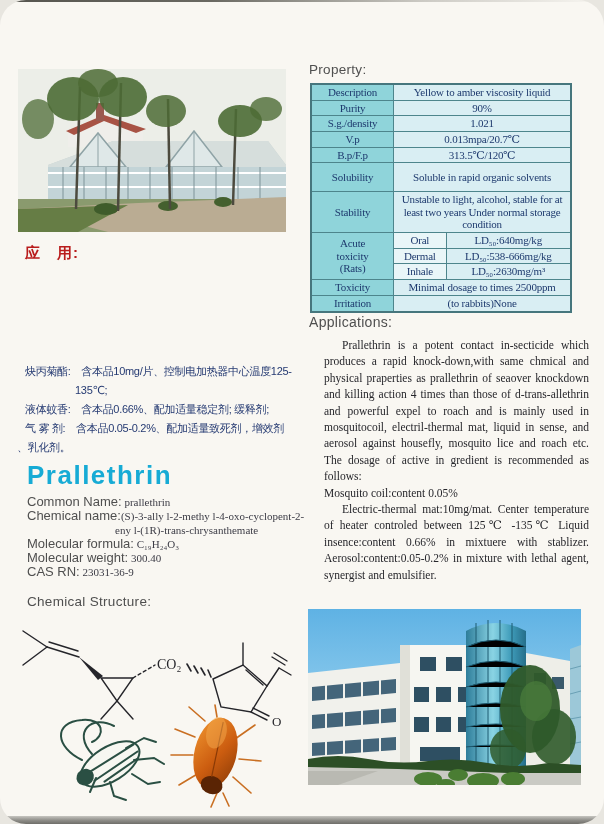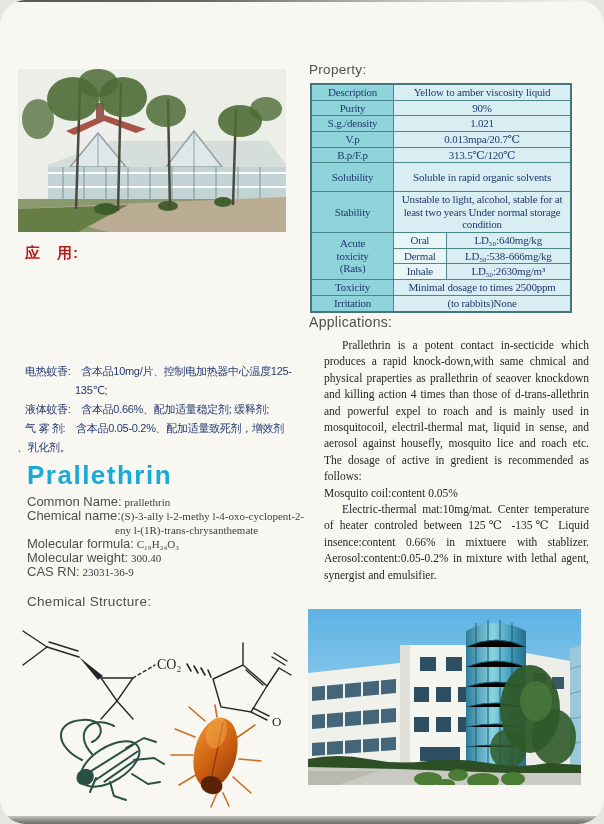--- a/index.html
+++ b/index.html
@@ -183,7 +183,7 @@
 
   <div class="abs cn-title" style="left:25px;top:244px;">应　用:</div>
   <div class="abs" style="left:25px;top:362px;">
-    <div class="cn cn-dosage">电热蚊香:　含本品10mg/片、控制电加热器中心温度125-</div>
+    <div class="cn cn-dosage">炔丙菊酯:　含本品10mg/片、控制电加热器中心温度125-</div>
     <div class="cn cn-dosage dz-cont">135℃;</div>
     <div class="cn cn-dosage">液体蚊香:　含本品0.66%、配加适量稳定剂; 缓释剂;</div>
     <div class="cn cn-dosage">气 雾 剂:　含本品0.05-0.2%、配加适量致死剂，增效剂</div>

